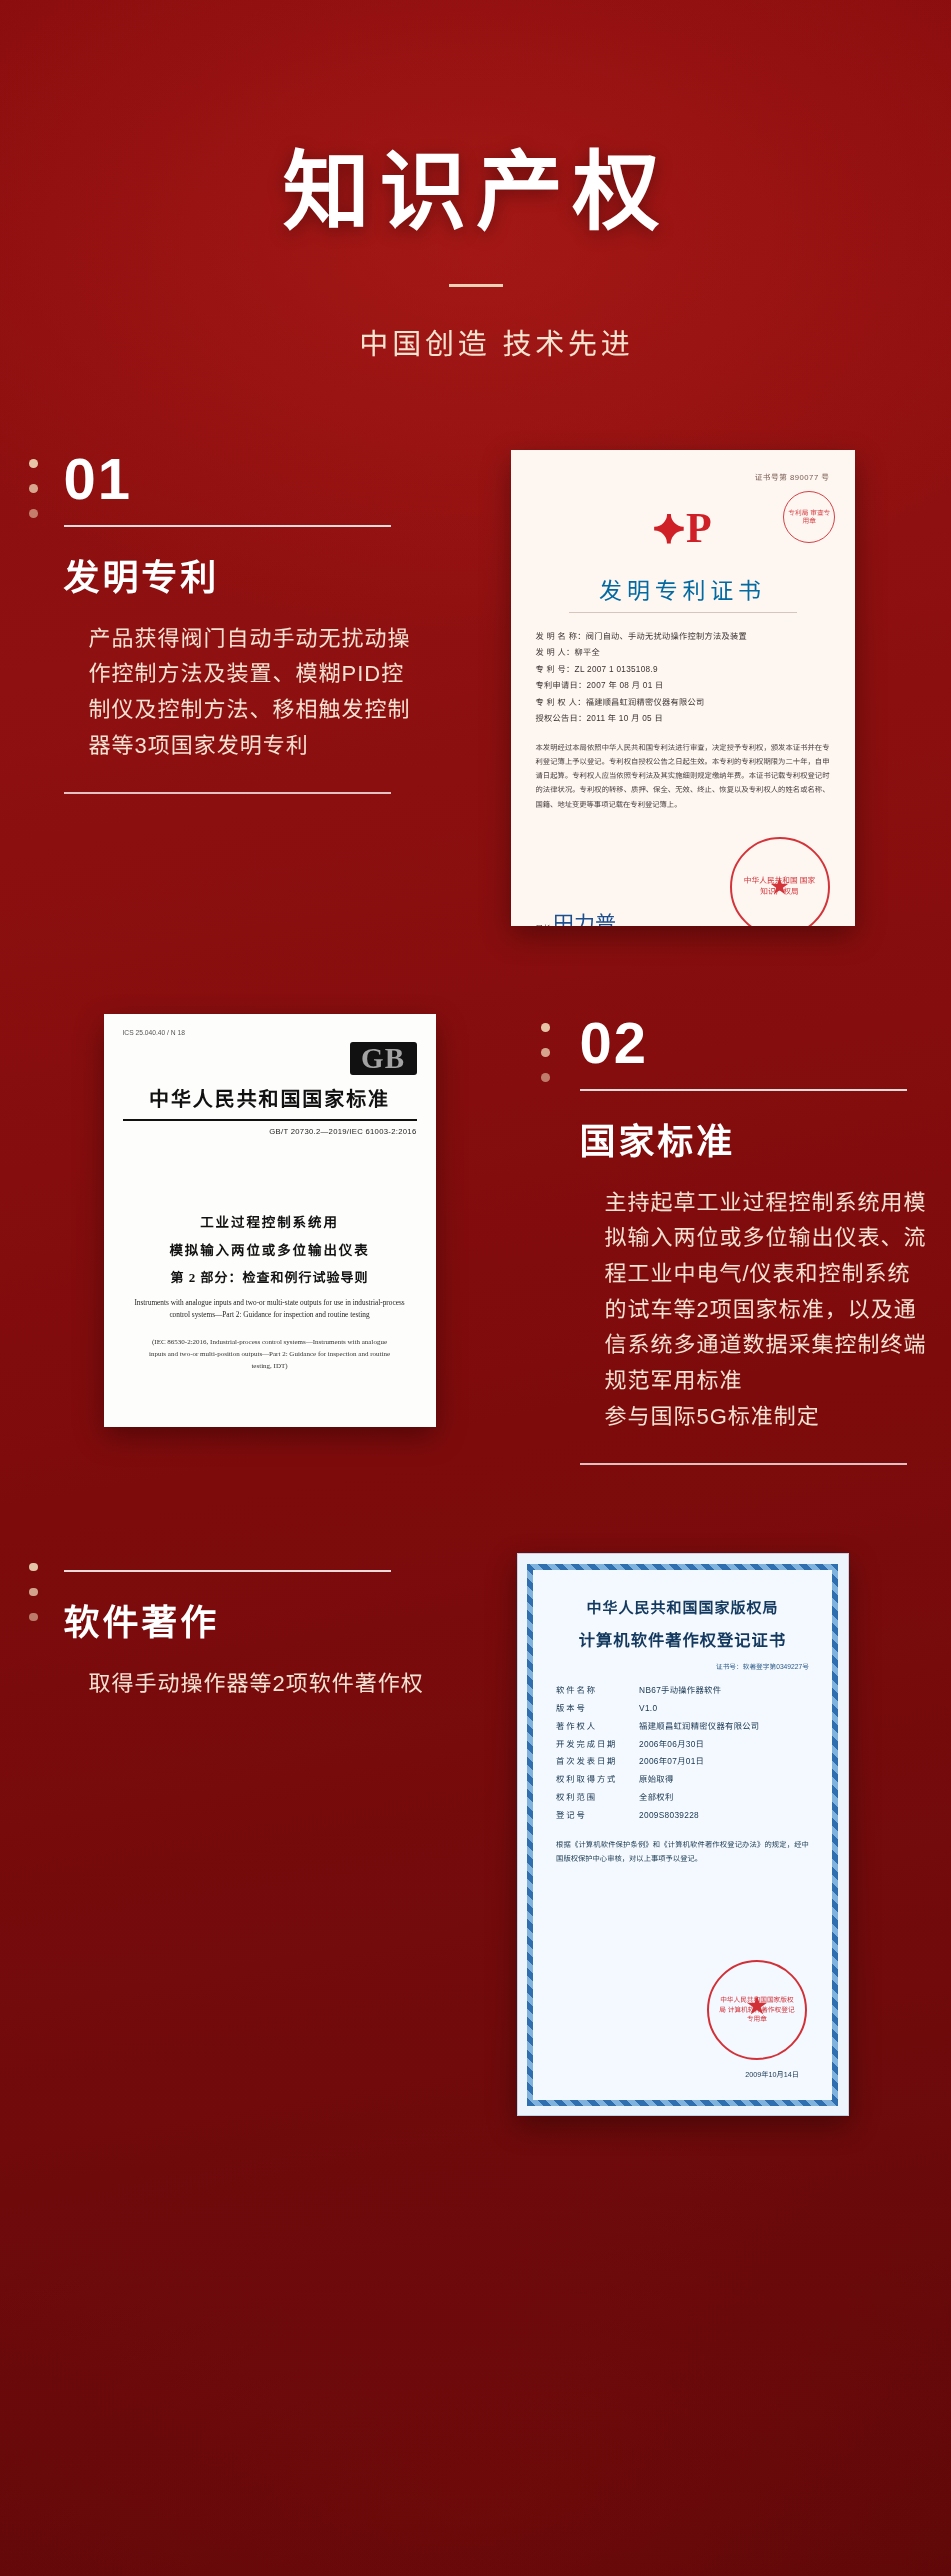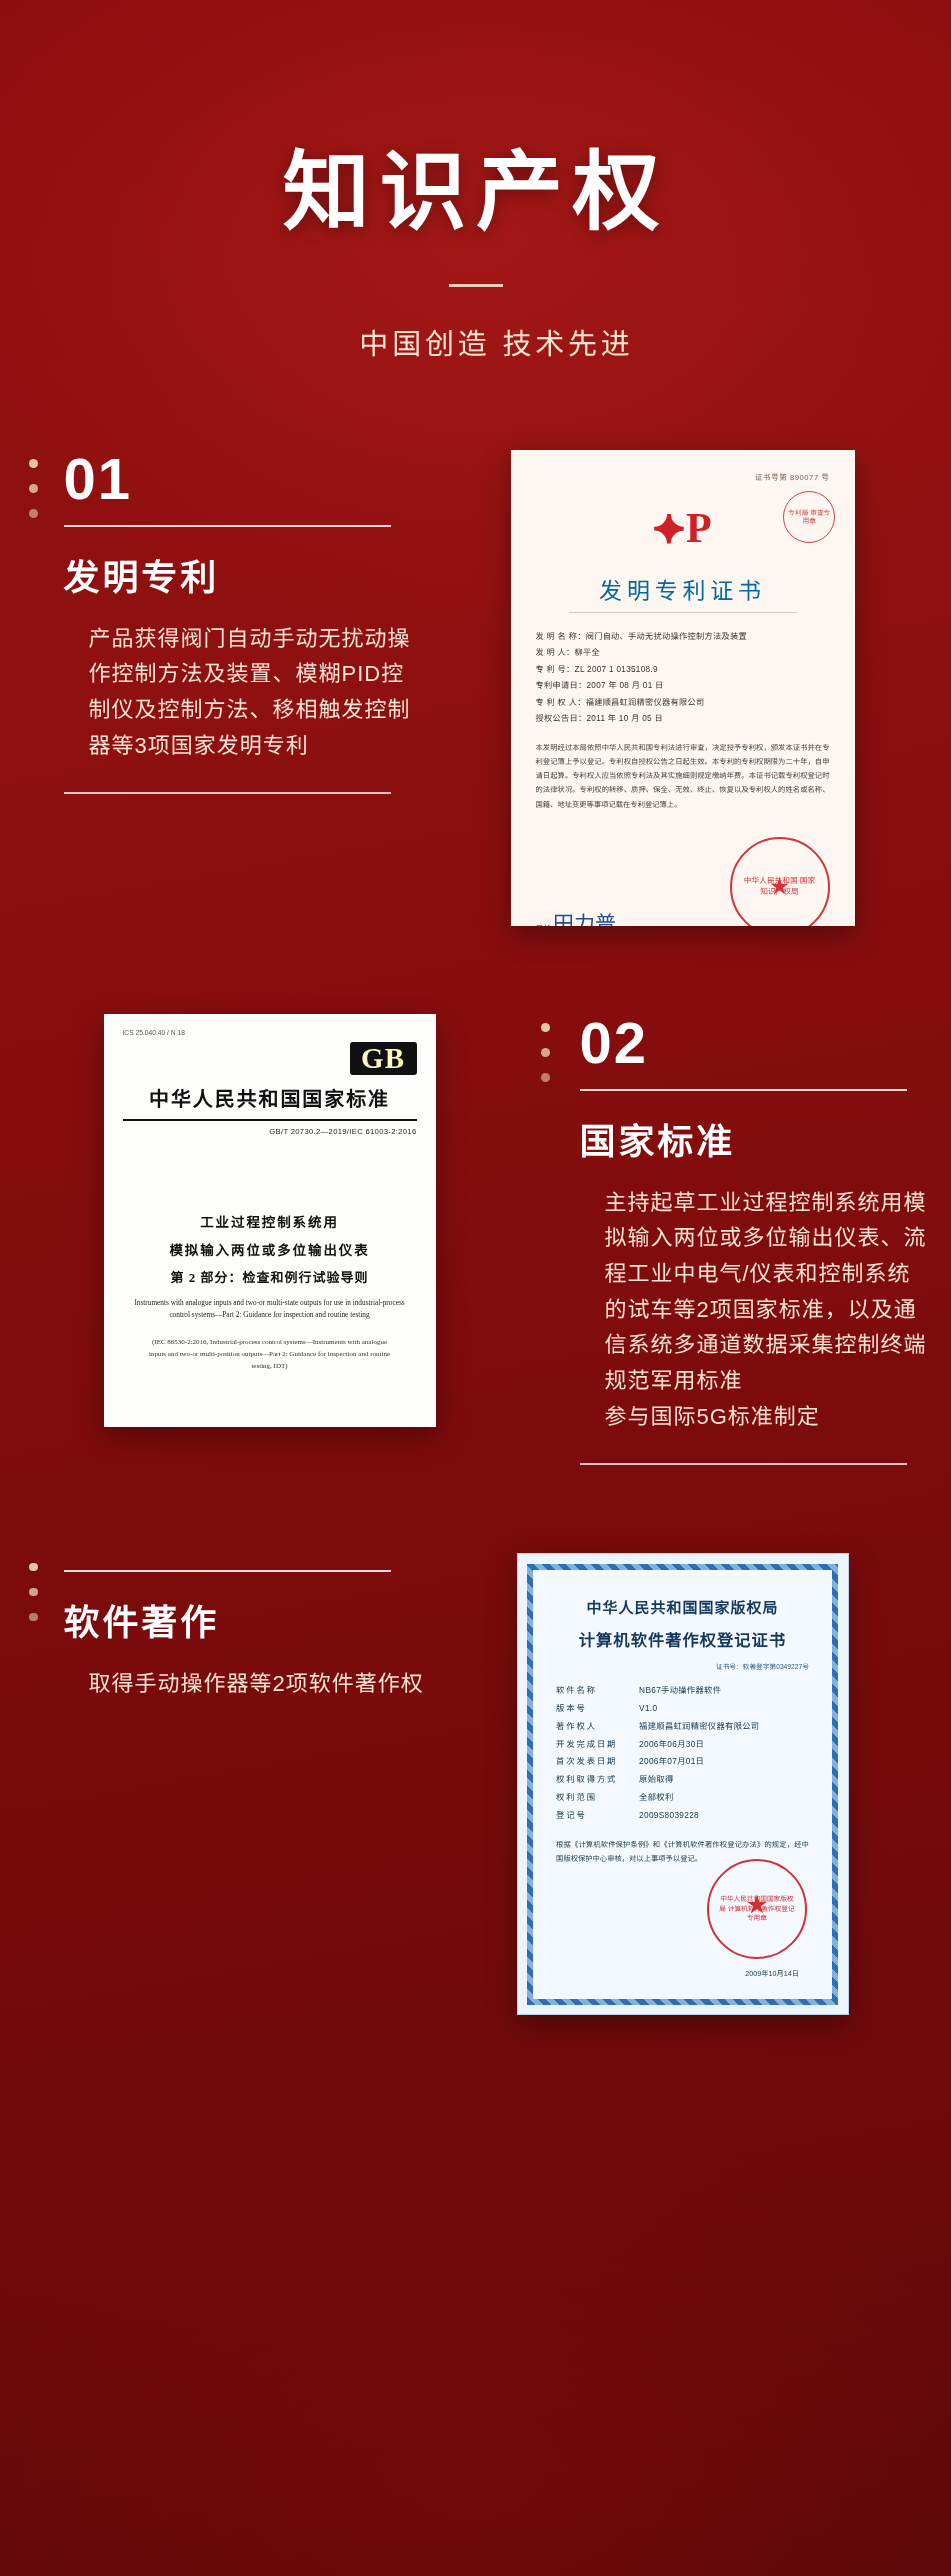--- a/index.html
+++ b/index.html
@@ -171,7 +171,7 @@
     margin-top:5.8px; display:flex; justify-content:flex-end;
   }
   .c2-gb span {
-    background:#111; color:#fef9c3; font-family:"Liberation Serif", serif;
+    background:#111; color:#a3a3a3; font-family:"Liberation Serif", serif;
     font-size: 29px; font-weight:bold; padding: 0 11.5px; line-height:1.15; letter-spacing:1px;
     border-radius: 2.9px;
   }

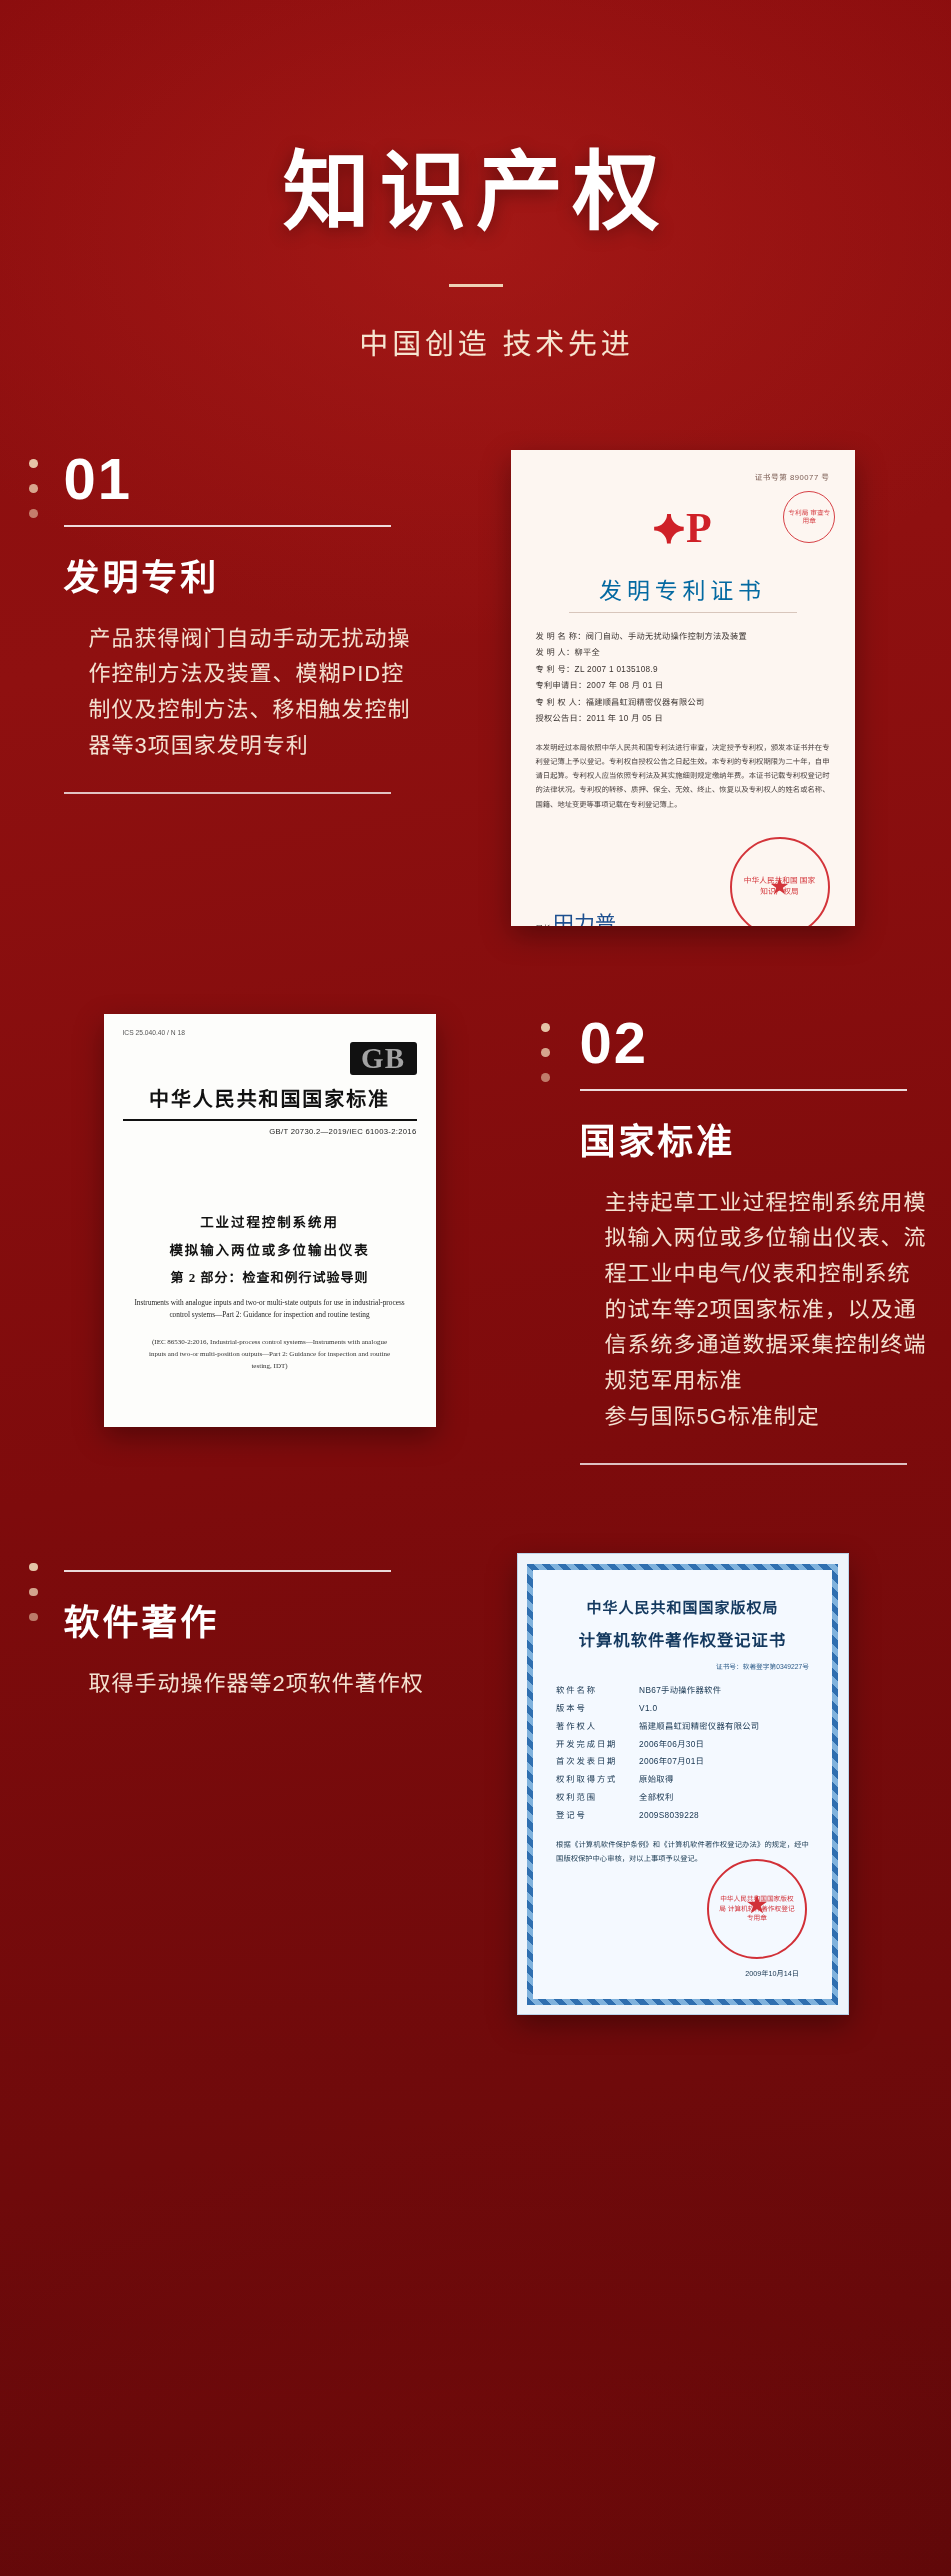--- a/index.html
+++ b/index.html
@@ -196,7 +196,7 @@
 
   
   .cert3 {
-    width: 332px; height: 462px; padding: 0; background:#eef4fb;
+    width: 332px; height: 563px; padding: 0; background:#eef4fb;
     border: 1px solid #bcd4ea;
   }
   .c3-frame {

